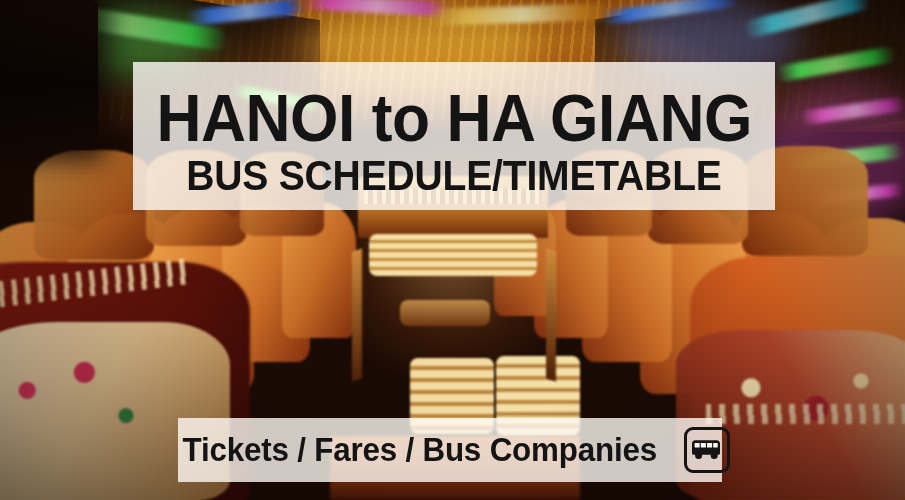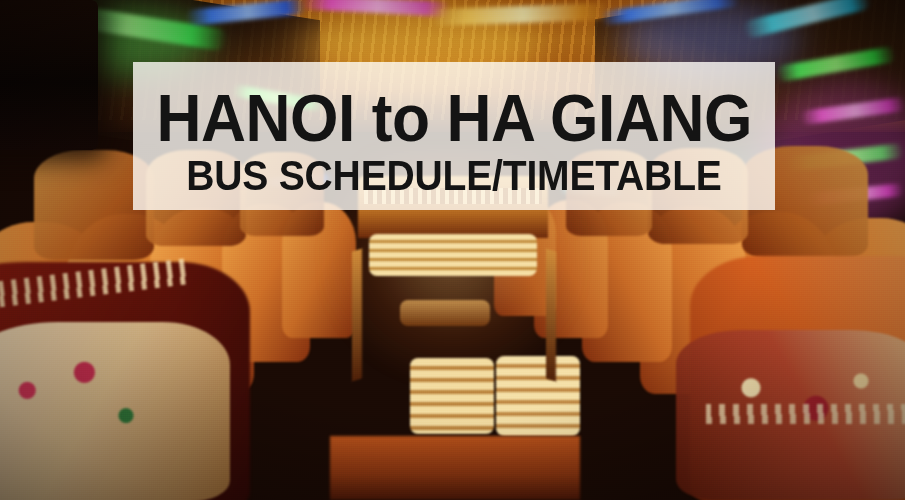--- a/index.html
+++ b/index.html
@@ -251,6 +251,20 @@
     <div class="title-sub">BUS SCHEDULE/TIMETABLE</div>
   </div>
 
+  <div class="caption-bar">
+    <div class="caption-text">Tickets / Fares / Bus Companies</div>
+    <div class="bus-badge">
+      <svg width="34" height="24" viewBox="0 0 34 24" aria-hidden="true">
+        <path d="M2 5.5C2 3.6 3.4 2.2 5.3 2.2h21.4C28.6 2.2 30 3.6 30 5.5v9.4c0 1.1-.5 1.8-1.6 1.8H3.6C2.5 16.7 2 16 2 14.9V5.5z" fill="#141414"></path>
+        <rect x="4.6" y="5" width="5.1" height="4.4" rx=".5" fill="#fffaf4"></rect>
+        <rect x="10.8" y="5" width="5.1" height="4.4" rx=".5" fill="#fffaf4"></rect>
+        <rect x="17" y="5" width="5.1" height="4.4" rx=".5" fill="#fffaf4"></rect>
+        <rect x="23.2" y="5" width="4.5" height="4.4" rx=".5" fill="#fffaf4"></rect>
+        <circle cx="8.6" cy="17.6" r="3.5" fill="#141414"></circle>
+        <circle cx="24.2" cy="17.6" r="3.5" fill="#141414"></circle>
+      </svg>
+    </div>
+  </div>
 
 </div>
 

